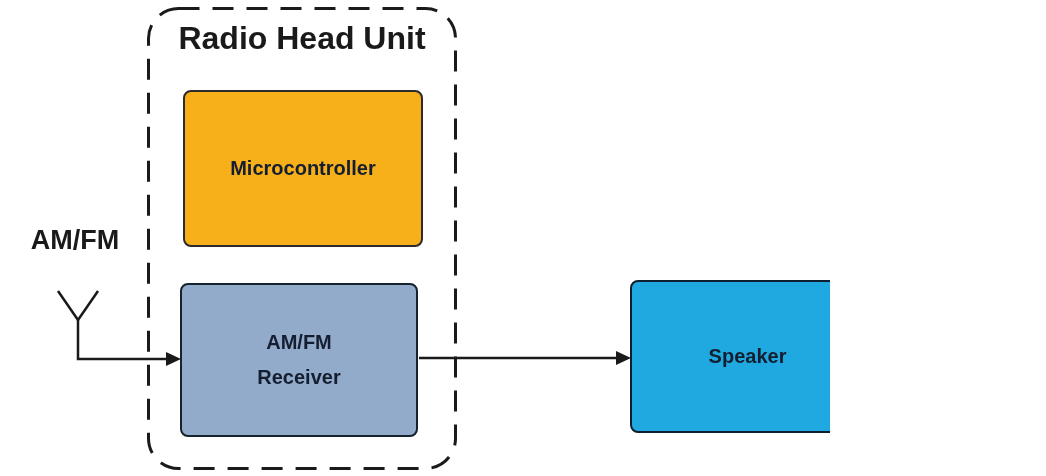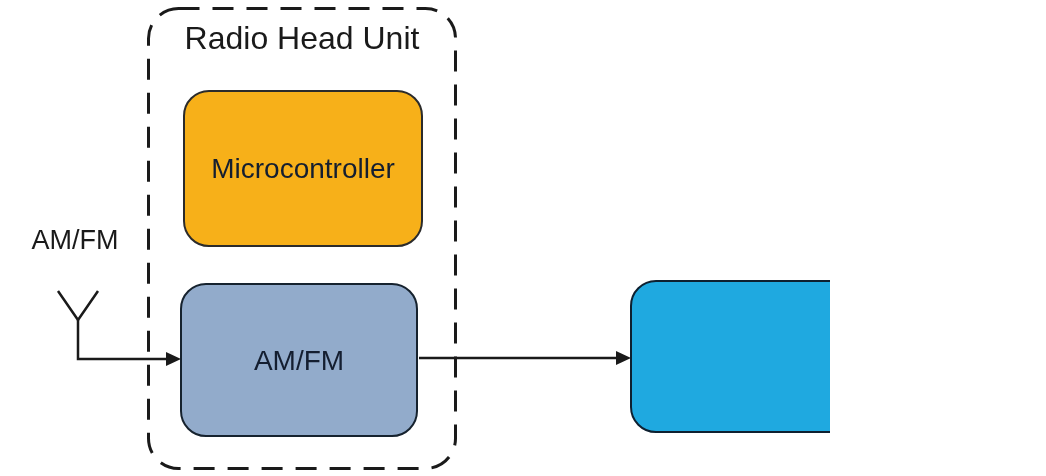--- a/index.html
+++ b/index.html
@@ -25,6 +25,7 @@
     height: 476px;
     background: var(--background);
     overflow: hidden;
+    font-weight: bold;
   }
   .connectors {
     position: absolute;

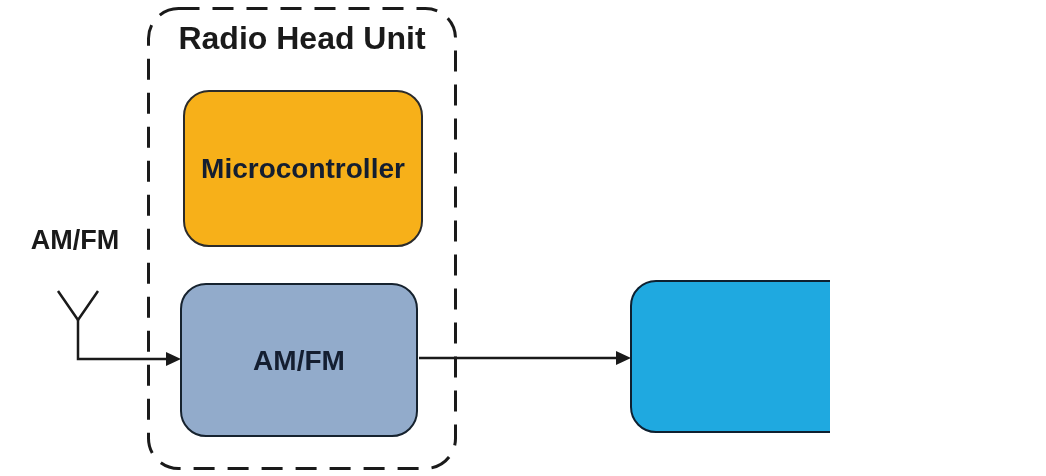--- a/index.html
+++ b/index.html
@@ -69,8 +69,8 @@
     align-items: center;
     justify-content: center;
     text-align: left;
-    border-radius: 26px;
-    font-size: 28px;
+    border-radius: 8px;
+    font-size: 20px;
     line-height: 35px;
     color: var(--box-text);
   }

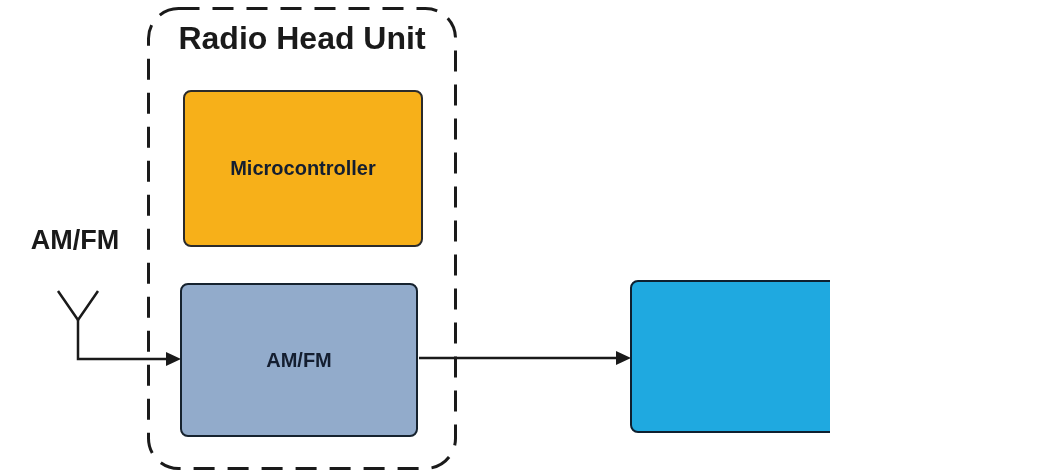--- a/index.html
+++ b/index.html
@@ -157,6 +157,7 @@
   </div>
 
   <div class="node node-amplifier">
+    <span>Speaker</span>
   </div>
 
   <div class="antenna-label">

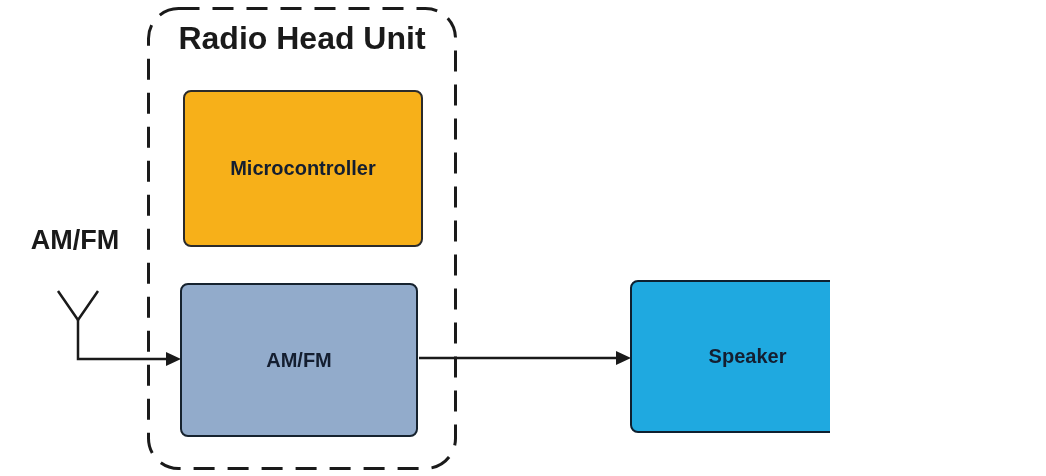--- a/index.html
+++ b/index.html
@@ -153,6 +153,7 @@
 
     <div class="node node-receiver">
       <span>AM/FM</span>
+      <span>Receiver</span>
     </div>
   </div>
 

